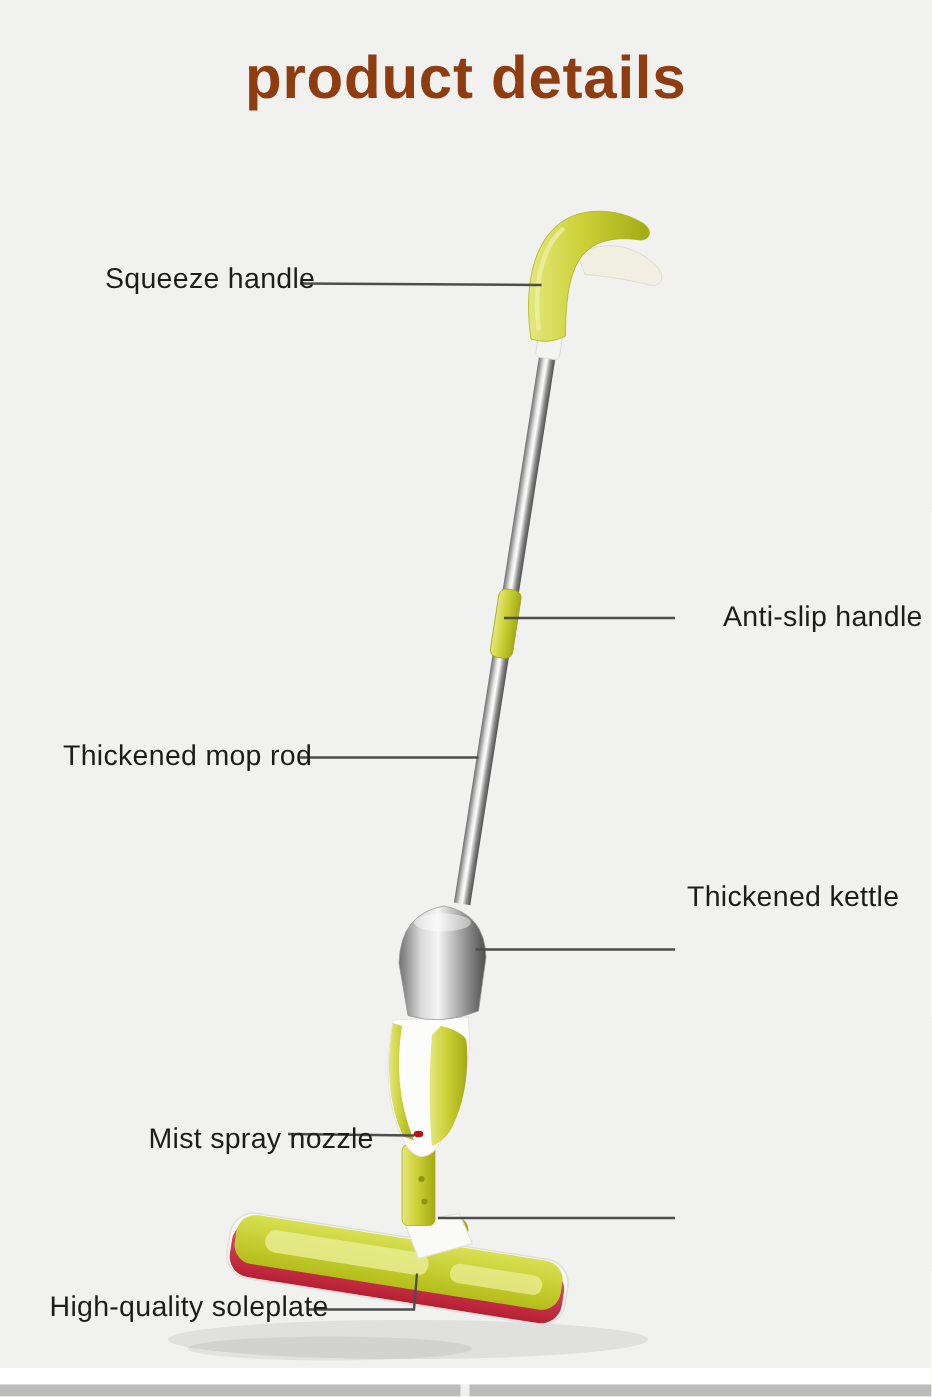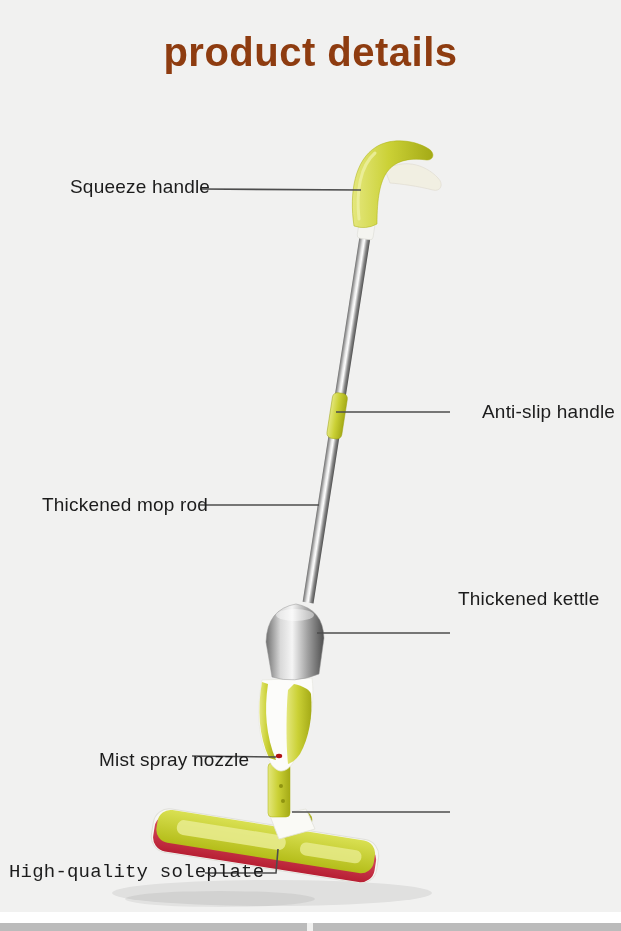--- a/index.html
+++ b/index.html
@@ -41,7 +41,7 @@
   .cl-kettle    {left:458px; top:588px;}
   .cl-nozzle    {left:55px;  top:749px;margin-left:44px;}
   .cl-turning   {left:458px; top:801px;}
-  .cl-soleplate {left:9px;  top:861px;font-family:Liberation Mono, monospace;}
+  .cl-soleplate {left:33px;  top:861px;}
   .bottom-white{
     position:absolute;left:0;top:912px;width:621px;height:11px;
     background:#ffffff;

